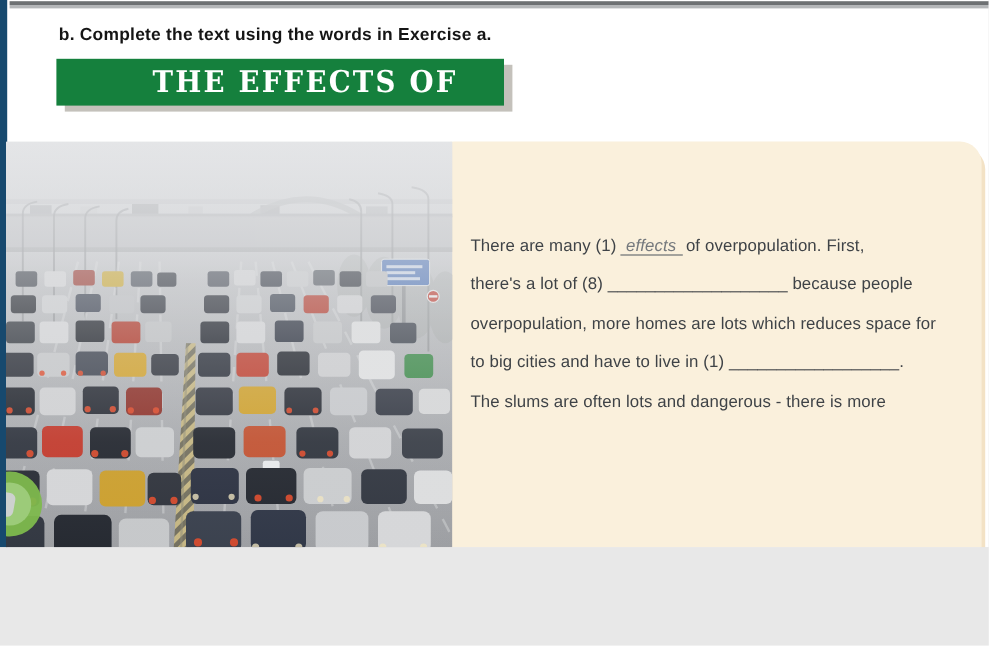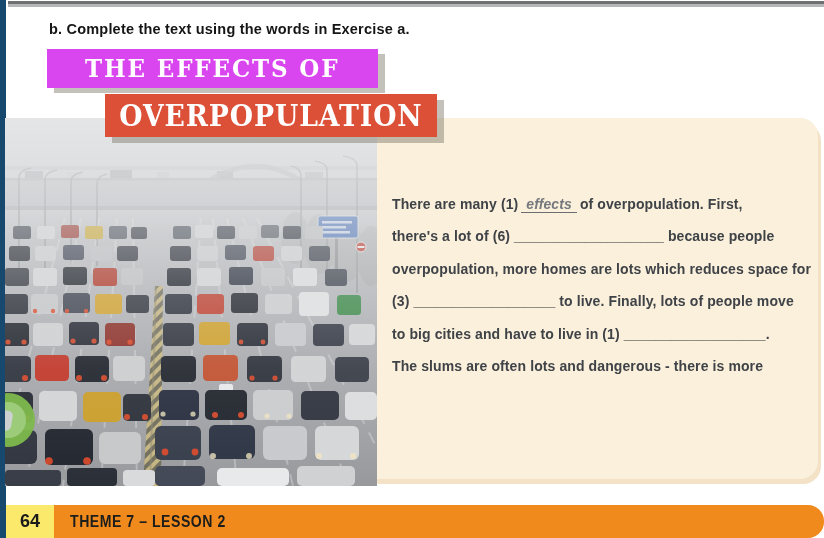--- a/index.html
+++ b/index.html
@@ -3,7 +3,7 @@
 <meta charset="utf-8">
 <style>
   html,body{margin:0;padding:0;background:#e8e8e8;}
-  .stage{position:relative;width:824px;height:538px;background:#ffffff;overflow:hidden;
+  .stage{position:relative;width:824px;height:456px;background:#ffffff;overflow:hidden;
          font-family:"Liberation Sans",sans-serif;}
   .top-rule{position:absolute;left:8px;right:0;top:1px;height:6px;
             background:linear-gradient(to bottom,#6e7173 0 55%,#b4b6b8 55% 100%);}

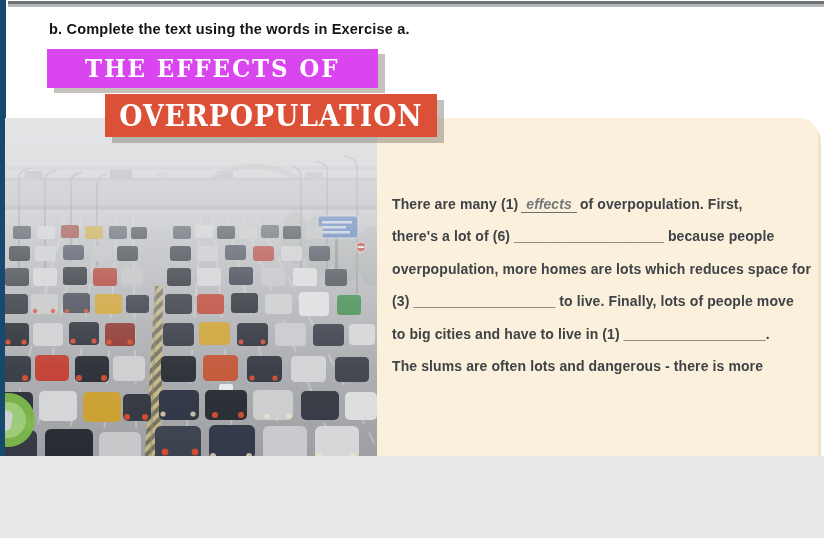--- a/index.html
+++ b/index.html
@@ -13,8 +13,8 @@
   .banner{position:absolute;display:flex;align-items:center;justify-content:center;
           color:#ffffff;font-family:"DejaVu Serif",serif;font-weight:bold;z-index:30;}
   .banner span{display:inline-block;transform:scaleX(.92);white-space:nowrap;}
-  .banner-orange{left:47px;top:49px;width:331px;height:39px;background:#d946ef;
-                 font-size:25px;letter-spacing:2px;box-shadow:7px 5px 0 rgba(125,118,105,.45);}
+  .banner-orange{left:47px;top:49px;width:331px;height:39px;background:#15803d;
+                 font-size:25px;letter-spacing:2px;box-shadow:7px 5px 0 rgba(125,118,105,.45);padding-left:42px;}
   .banner-red{left:105px;top:94px;width:332px;height:43px;background:#dc5038;
               font-size:29px;letter-spacing:1px;box-shadow:7px 6px 0 rgba(125,118,105,.45);}
   .panel{position:absolute;left:360px;top:118px;width:458px;height:361px;background:#faf0dc;

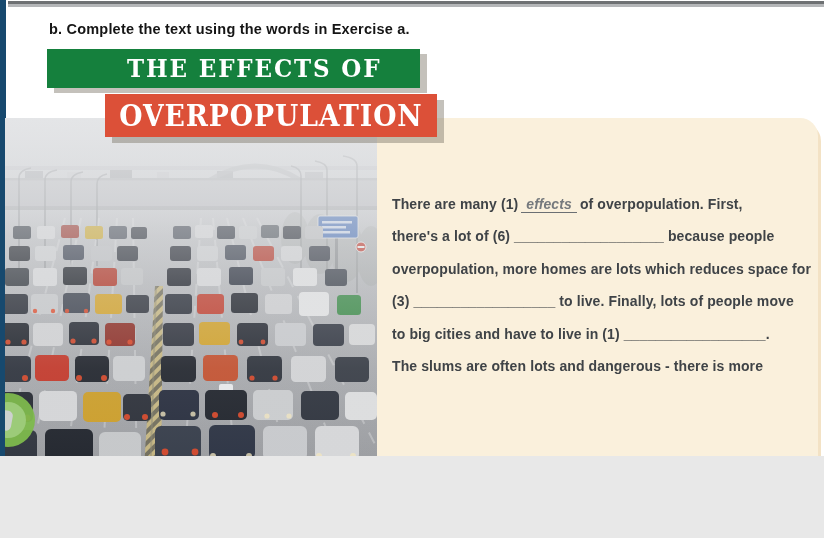--- a/index.html
+++ b/index.html
@@ -291,9 +291,6 @@
   <div class="banner banner-orange">
       <span>THE EFFECTS OF</span>
     </div>
-  <div class="banner banner-red">
-      <span>OVERPOPULATION</span>
-    </div>
 
   <div class="footer">
     <div class="pagenum">64</div>

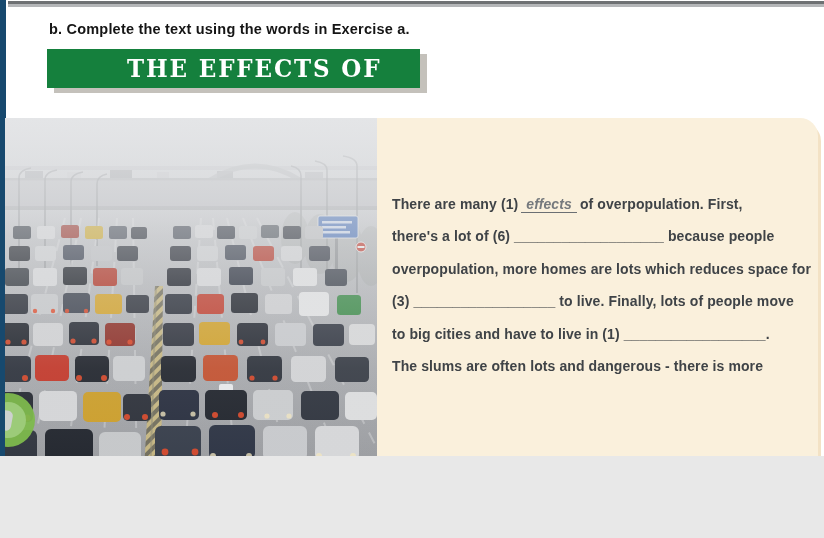--- a/index.html
+++ b/index.html
@@ -19,7 +19,7 @@
               font-size:29px;letter-spacing:1px;box-shadow:7px 6px 0 rgba(125,118,105,.45);}
   .panel{position:absolute;left:360px;top:118px;width:458px;height:361px;background:#faf0dc;
          border-radius:18px;box-shadow:3px 5px 0 rgba(233,203,150,.55);z-index:10;}
-  .tblock{position:absolute;left:32px;top:70px;right:14px;font-weight:bold;}
+  .tblock{position:absolute;left:32px;top:70px;right:14px;}
   .tline{font-size:14px;line-height:32.4px;color:#3f4347;white-space:nowrap;letter-spacing:.1px;}
   .answer{font-style:italic;color:#75797d;border-bottom:1.4px solid #6b6f73;padding:0 5px;margin:0 3px;}
   .photo{position:absolute;left:5px;top:118px;width:372px;height:368px;z-index:20;}

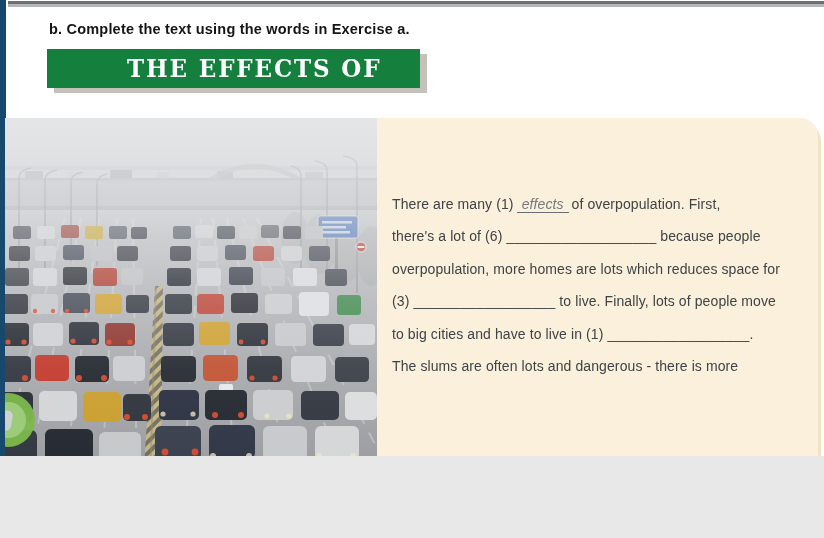--- a/index.html
+++ b/index.html
@@ -44,7 +44,7 @@
   <div class="panel">
     <div class="tblock">
       <div class="tline"><span>There are many (1)</span><span class="answer">effects</span><span>of overpopulation. First,</span></div>
-      <div class="tline">there's a lot of (6) ___________________ because people</div>
+      <div class="tline">there's a lot of (8) ___________________ because people</div>
       <div class="tline">overpopulation, more homes are lots which reduces space for</div>
       <div class="tline">(3) __________________ to live. Finally, lots of people move</div>
       <div class="tline">to big cities and have to live in (1) __________________.</div>

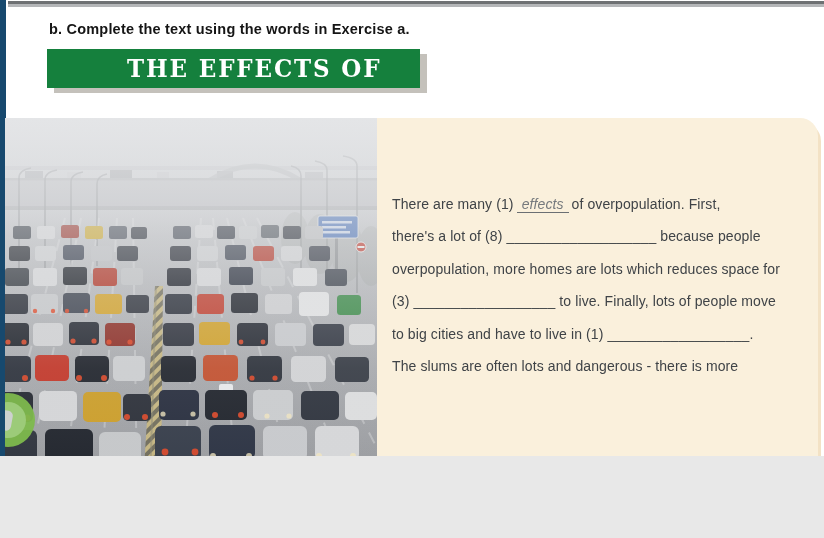--- a/index.html
+++ b/index.html
@@ -46,7 +46,6 @@
       <div class="tline"><span>There are many (1)</span><span class="answer">effects</span><span>of overpopulation. First,</span></div>
       <div class="tline">there's a lot of (8) ___________________ because people</div>
       <div class="tline">overpopulation, more homes are lots which reduces space for</div>
-      <div class="tline">(3) __________________ to live. Finally, lots of people move</div>
       <div class="tline">to big cities and have to live in (1) __________________.</div>
       <div class="tline">The slums are often lots and dangerous - there is more</div>
     </div>

